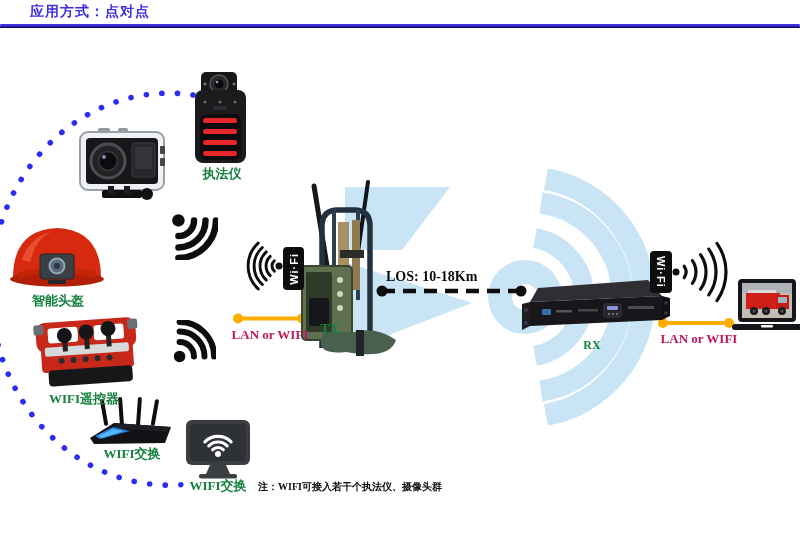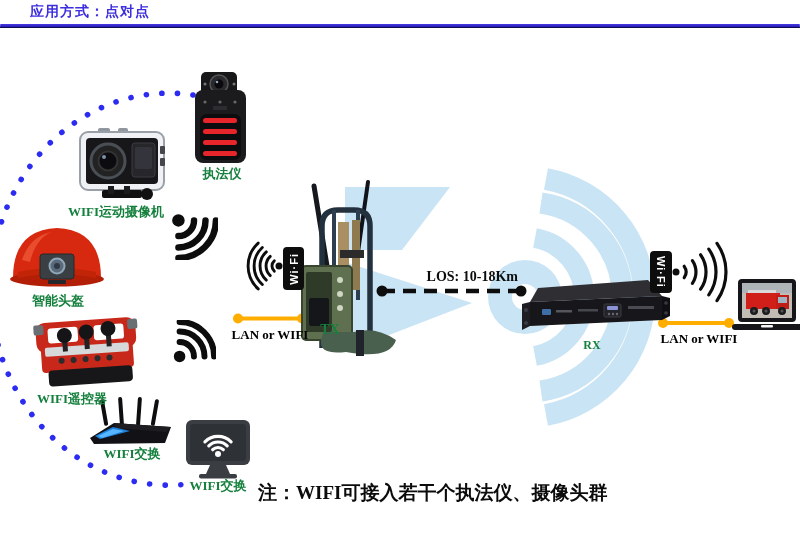--- a/index.html
+++ b/index.html
@@ -82,7 +82,6 @@
     <rect x="34" y="60" width="6" height="8" fill="#1c1c1e"></rect>
     <rect x="50" y="60" width="6" height="8" fill="#1c1c1e"></rect>
   </svg>
-  <div class="abs lbl" style="left:62px;top:203px;width:108px;">WIFI运动摄像机</div>
 
   <svg class="abs z4" style="left:8px;top:220px;" width="98" height="72">
     <path d="M 5 58 Q 5 10 49 8 Q 93 10 93 58 Z" fill="#d6290f"></path>

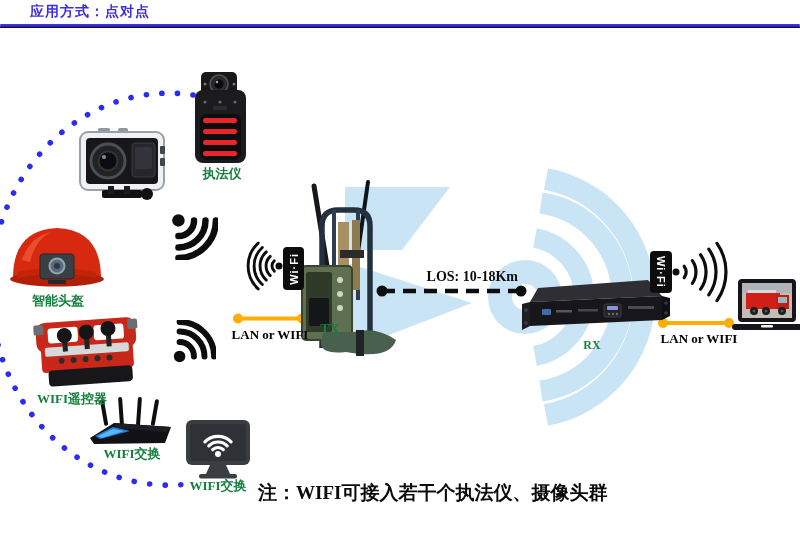--- a/index.html
+++ b/index.html
@@ -11,7 +11,7 @@
   .rule-bottom{left:0;top:535px;width:800px;height:5px;background:linear-gradient(#4a3ae8,#0d0a50);z-index:7;}
   .lbl{font-size:13px;font-weight:bold;color:#15803d;text-align:center;z-index:6;}
   .lan{font-size:13px;font-weight:bold;color:#000000;text-align:center;z-index:6;}
-  .link-lbl{font-size:14px;font-weight:bold;color:#0d0d0d;text-align:right;z-index:6;}
+  .link-lbl{font-size:14px;font-weight:bold;color:#0d0d0d;text-align:left;z-index:6;}
   .note{font-size:19px;font-weight:bold;color:#0b0b0b;z-index:6;}
   .badge{background:#0d0d0d;border-radius:4px;display:flex;align-items:center;justify-content:center;z-index:5;}
   .badge span{color:#fff;font-family:"Liberation Sans","DejaVu Sans",sans-serif;font-size:11px;font-weight:bold;letter-spacing:1px;writing-mode:vertical-rl;}

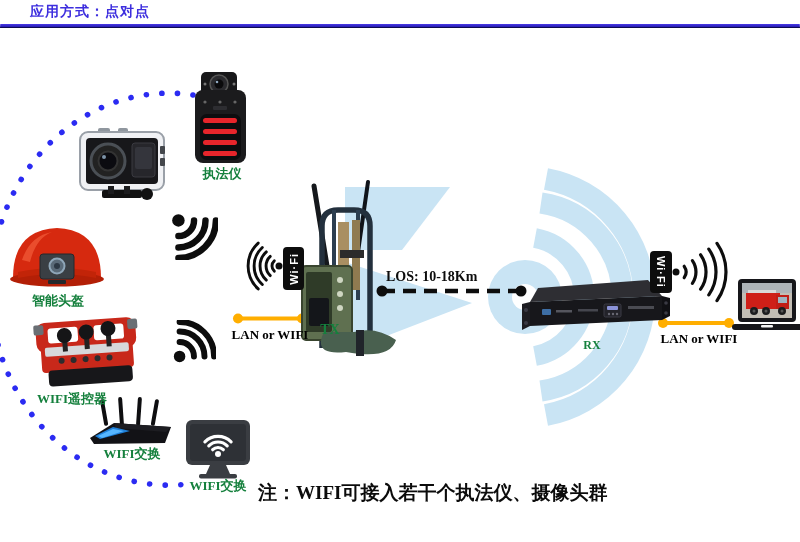--- a/index.html
+++ b/index.html
@@ -10,7 +10,7 @@
   .rule-top{left:0;top:24px;width:800px;height:3px;background:linear-gradient(#4a3ae8,#241bb0);border-bottom:1px solid #0d0a50;z-index:7;}
   .rule-bottom{left:0;top:535px;width:800px;height:5px;background:linear-gradient(#4a3ae8,#0d0a50);z-index:7;}
   .lbl{font-size:13px;font-weight:bold;color:#15803d;text-align:center;z-index:6;}
-  .lan{font-size:13px;font-weight:bold;color:#000000;text-align:center;z-index:6;}
+  .lan{font-size:13px;font-weight:bold;color:#be185d;text-align:center;z-index:6;}
   .link-lbl{font-size:14px;font-weight:bold;color:#0d0d0d;text-align:left;z-index:6;}
   .note{font-size:19px;font-weight:bold;color:#0b0b0b;z-index:6;}
   .badge{background:#0d0d0d;border-radius:4px;display:flex;align-items:center;justify-content:center;z-index:5;}

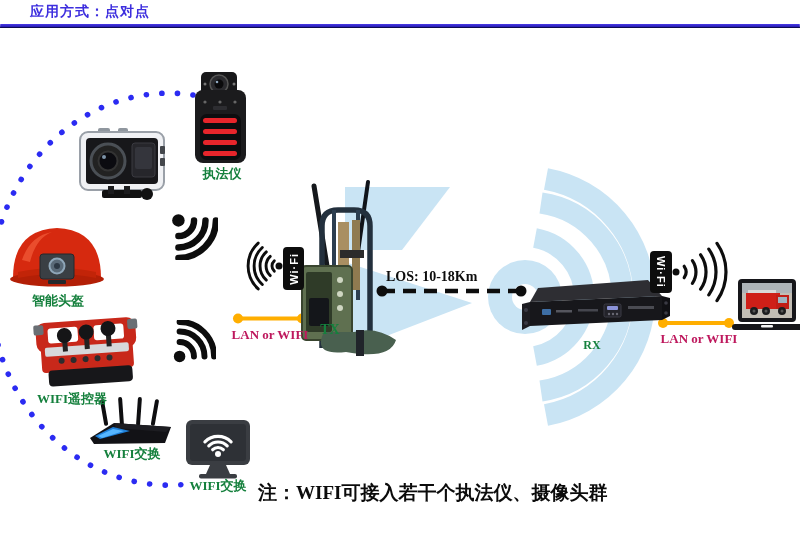--- a/index.html
+++ b/index.html
@@ -118,7 +118,7 @@
       <rect x="14" y="54" width="84" height="16" rx="4" fill="#17171a"></rect>
     </g>
   </svg>
-  <div class="abs lbl" style="left:22px;top:390px;width:100px;">WIFI遥控器</div>
+  <div class="abs lbl" style="left:34px;top:390px;width:100px;">WIFI遥控器</div>
 
   <svg class="abs z4" style="left:86px;top:396px;" width="88" height="52">
     <rect x="16" y="3" width="4" height="27" rx="2" fill="#0e0e10" transform="rotate(-10 18 16)"></rect>

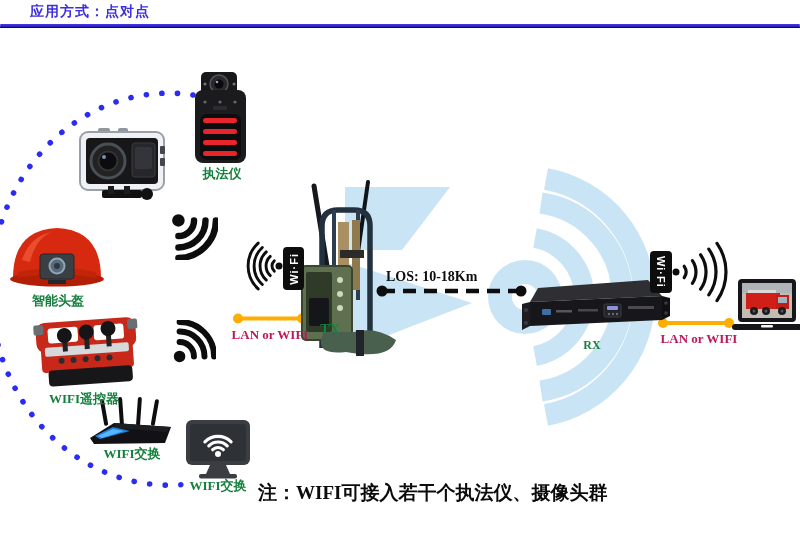--- a/index.html
+++ b/index.html
@@ -12,7 +12,7 @@
   .lbl{font-size:13px;font-weight:bold;color:#15803d;text-align:center;z-index:6;}
   .lan{font-size:13px;font-weight:bold;color:#be185d;text-align:center;z-index:6;}
   .link-lbl{font-size:14px;font-weight:bold;color:#0d0d0d;text-align:left;z-index:6;}
-  .note{font-size:19px;font-weight:bold;color:#0b0b0b;z-index:6;}
+  .note{font-size:10px;font-weight:bold;color:#0b0b0b;z-index:6;}
   .badge{background:#0d0d0d;border-radius:4px;display:flex;align-items:center;justify-content:center;z-index:5;}
   .badge span{color:#fff;font-family:"Liberation Sans","DejaVu Sans",sans-serif;font-size:11px;font-weight:bold;letter-spacing:1px;writing-mode:vertical-rl;}
   .badge.flip span{transform:rotate(180deg);}

